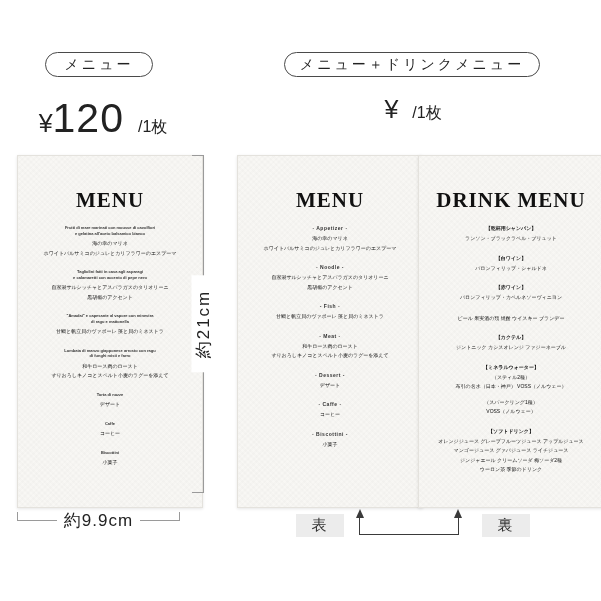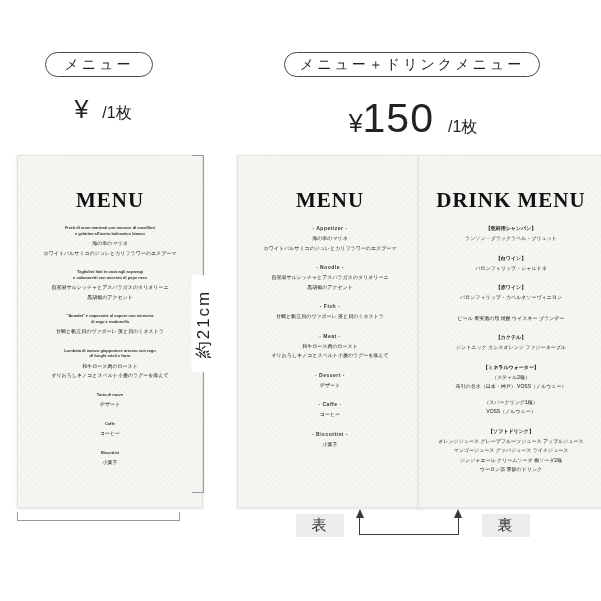--- a/index.html
+++ b/index.html
@@ -86,6 +86,7 @@
 
   <div class="price price-left">
     <span class="yen">¥</span>
+    <span class="amt">120</span>
     <span class="per">/1枚</span>
   </div>
   <div class="price price-right">

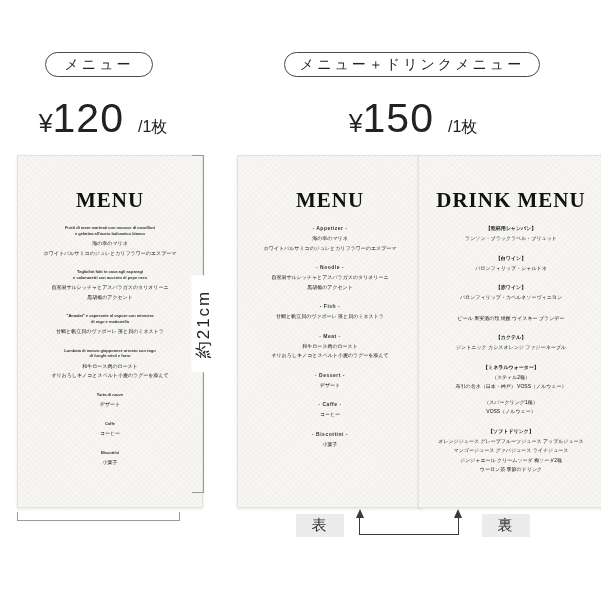--- a/index.html
+++ b/index.html
@@ -91,7 +91,6 @@
   </div>
   <div class="price price-right">
     <span class="yen">¥</span>
-    <span class="amt">150</span>
     <span class="per">/1枚</span>
   </div>
 

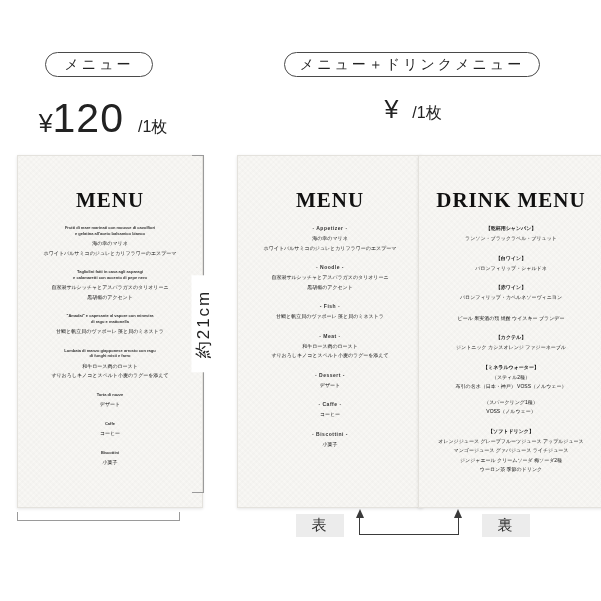--- a/index.html
+++ b/index.html
@@ -172,6 +172,7 @@
 
   <div class="dim-h">
     <div class="seg l"></div>
+    <div class="hlabel">約9.9cm</div>
     <div class="seg r"></div>
   </div>
 

